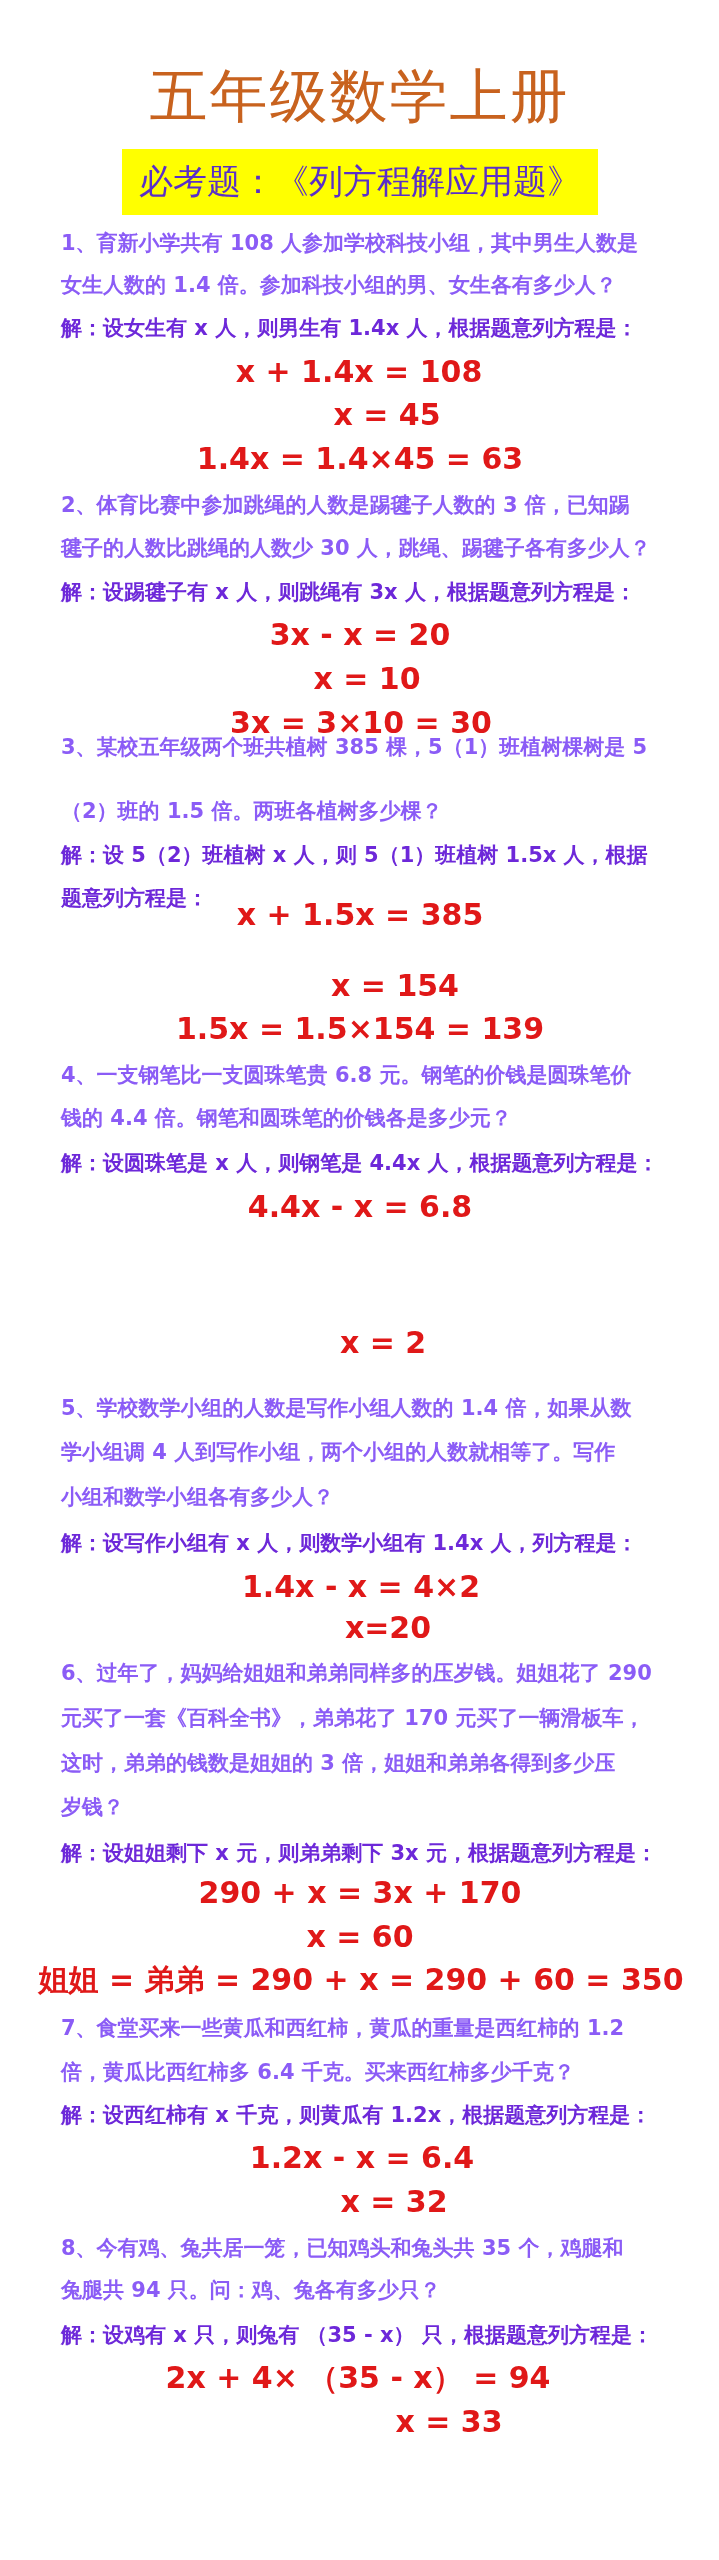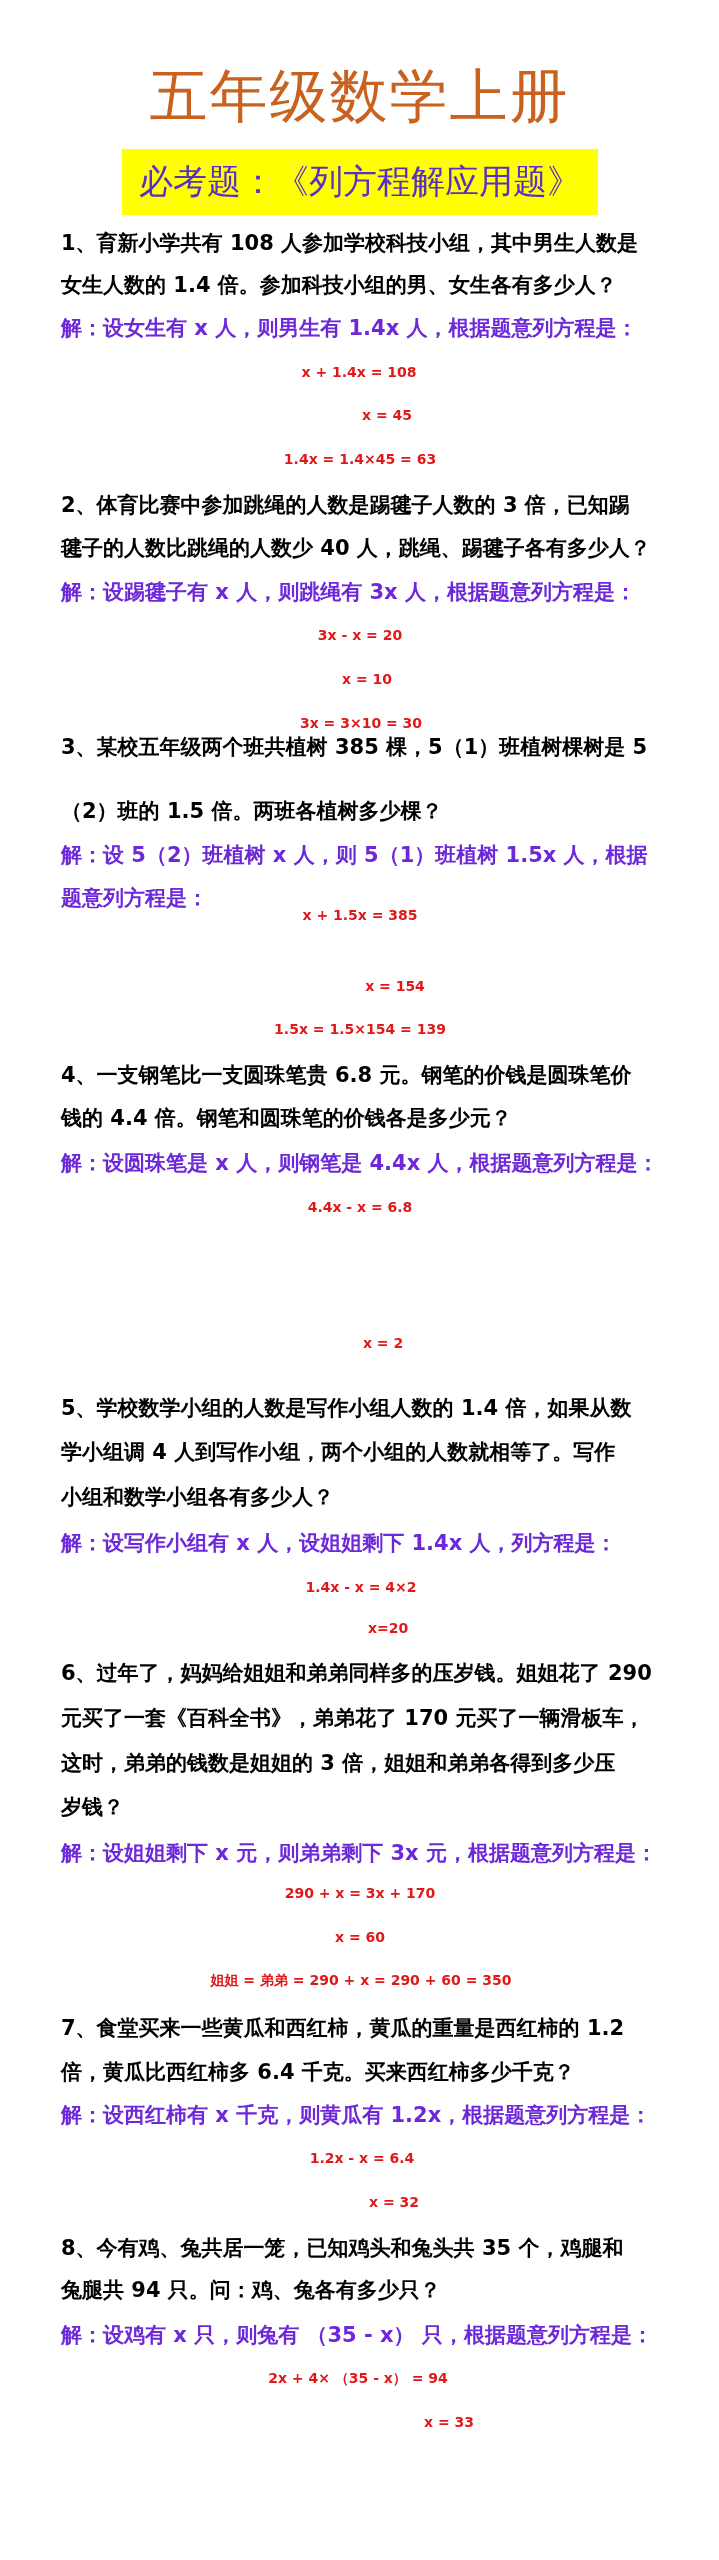--- a/index.html
+++ b/index.html
@@ -12,7 +12,7 @@
   .band span { font-size: 34px; color: #5a2fc8; white-space: nowrap; letter-spacing: 0px; }
   .line { position: absolute; left: 61px; width: 600px; height: 30px; line-height: 30px;
           font-size: 21px; font-weight: bold; white-space: nowrap; overflow: visible; }
-  .q { color: #000000; }
+  .q { color: #8b5cf6; }
   .s { color: #6d28d9; }
   .eq { position: absolute; height: 30px; line-height: 30px; font-size: 14px; font-weight: bold;
         color: #e01818; white-space: nowrap; transform: translateX(-50%); }

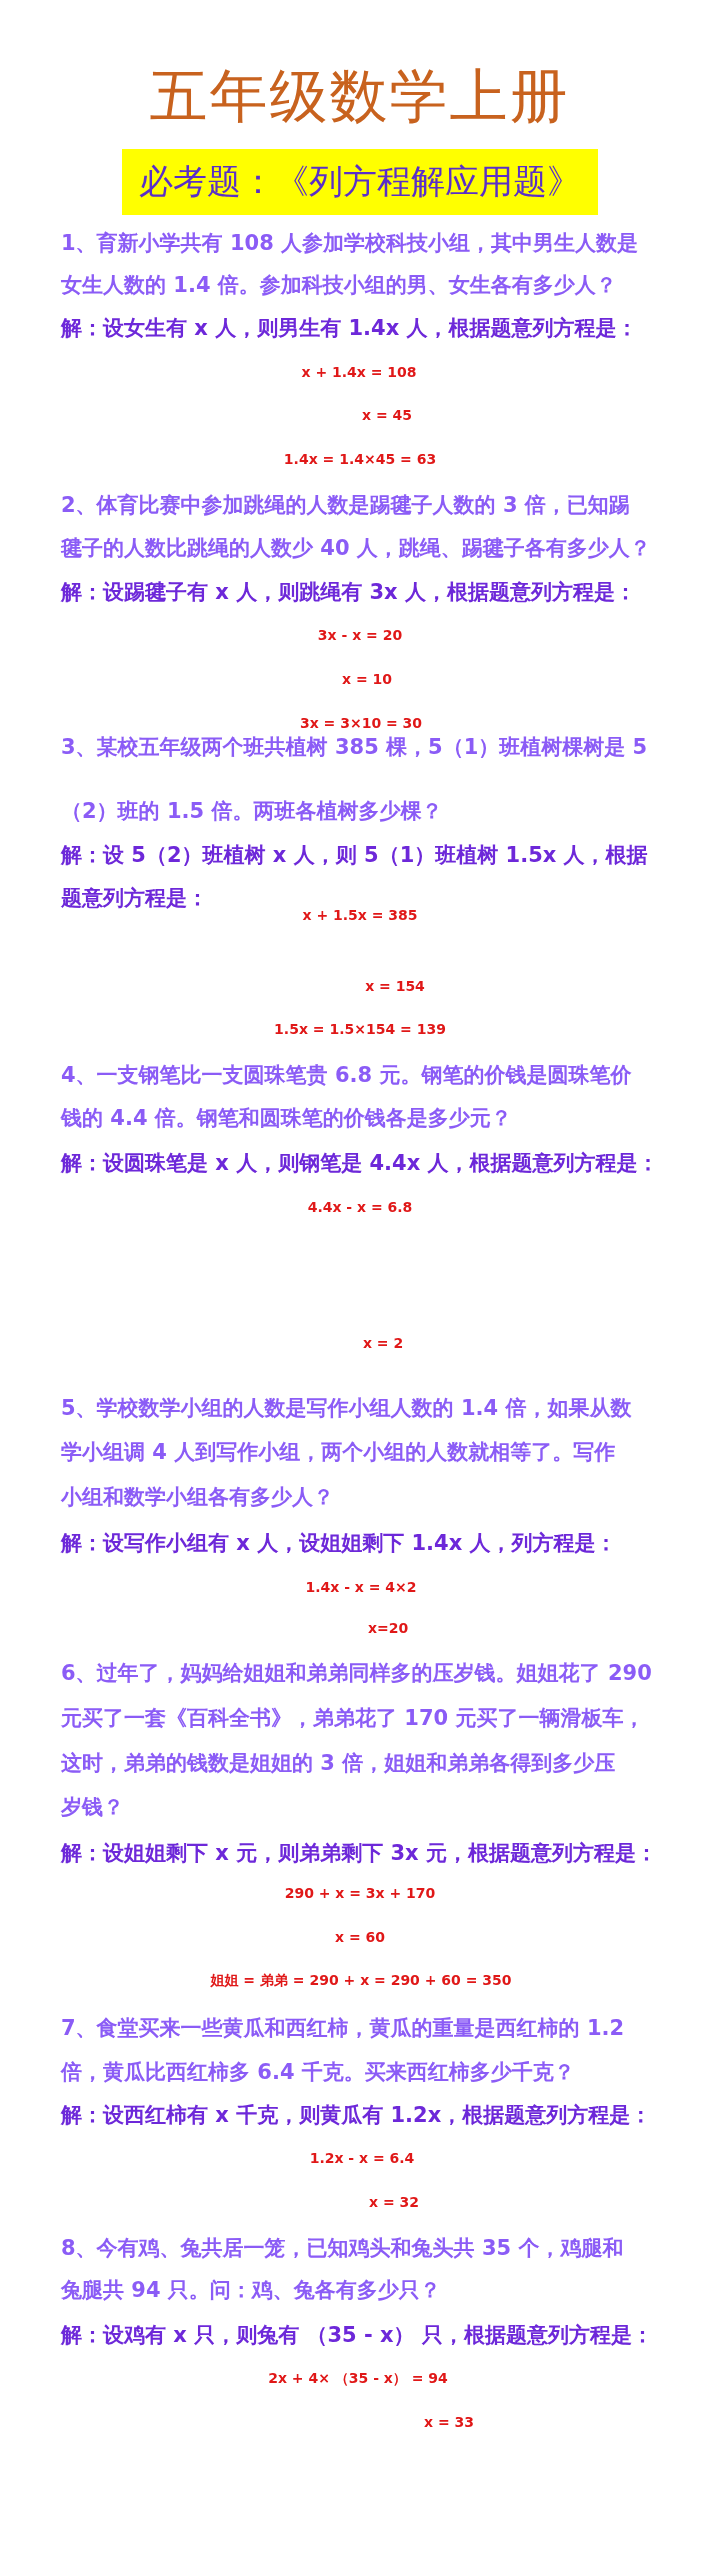--- a/index.html
+++ b/index.html
@@ -14,7 +14,7 @@
           font-size: 21px; font-weight: bold; white-space: nowrap; overflow: visible; }
   .q { color: #8b5cf6; }
   .s { color: #6d28d9; }
-  .eq { position: absolute; height: 30px; line-height: 30px; font-size: 14px; font-weight: bold;
+  .eq { position: absolute; height: 30px; line-height: 30px; font-size: 30px; font-weight: bold;
         color: #e01818; white-space: nowrap; transform: translateX(-50%); }
 </style>
 </head>

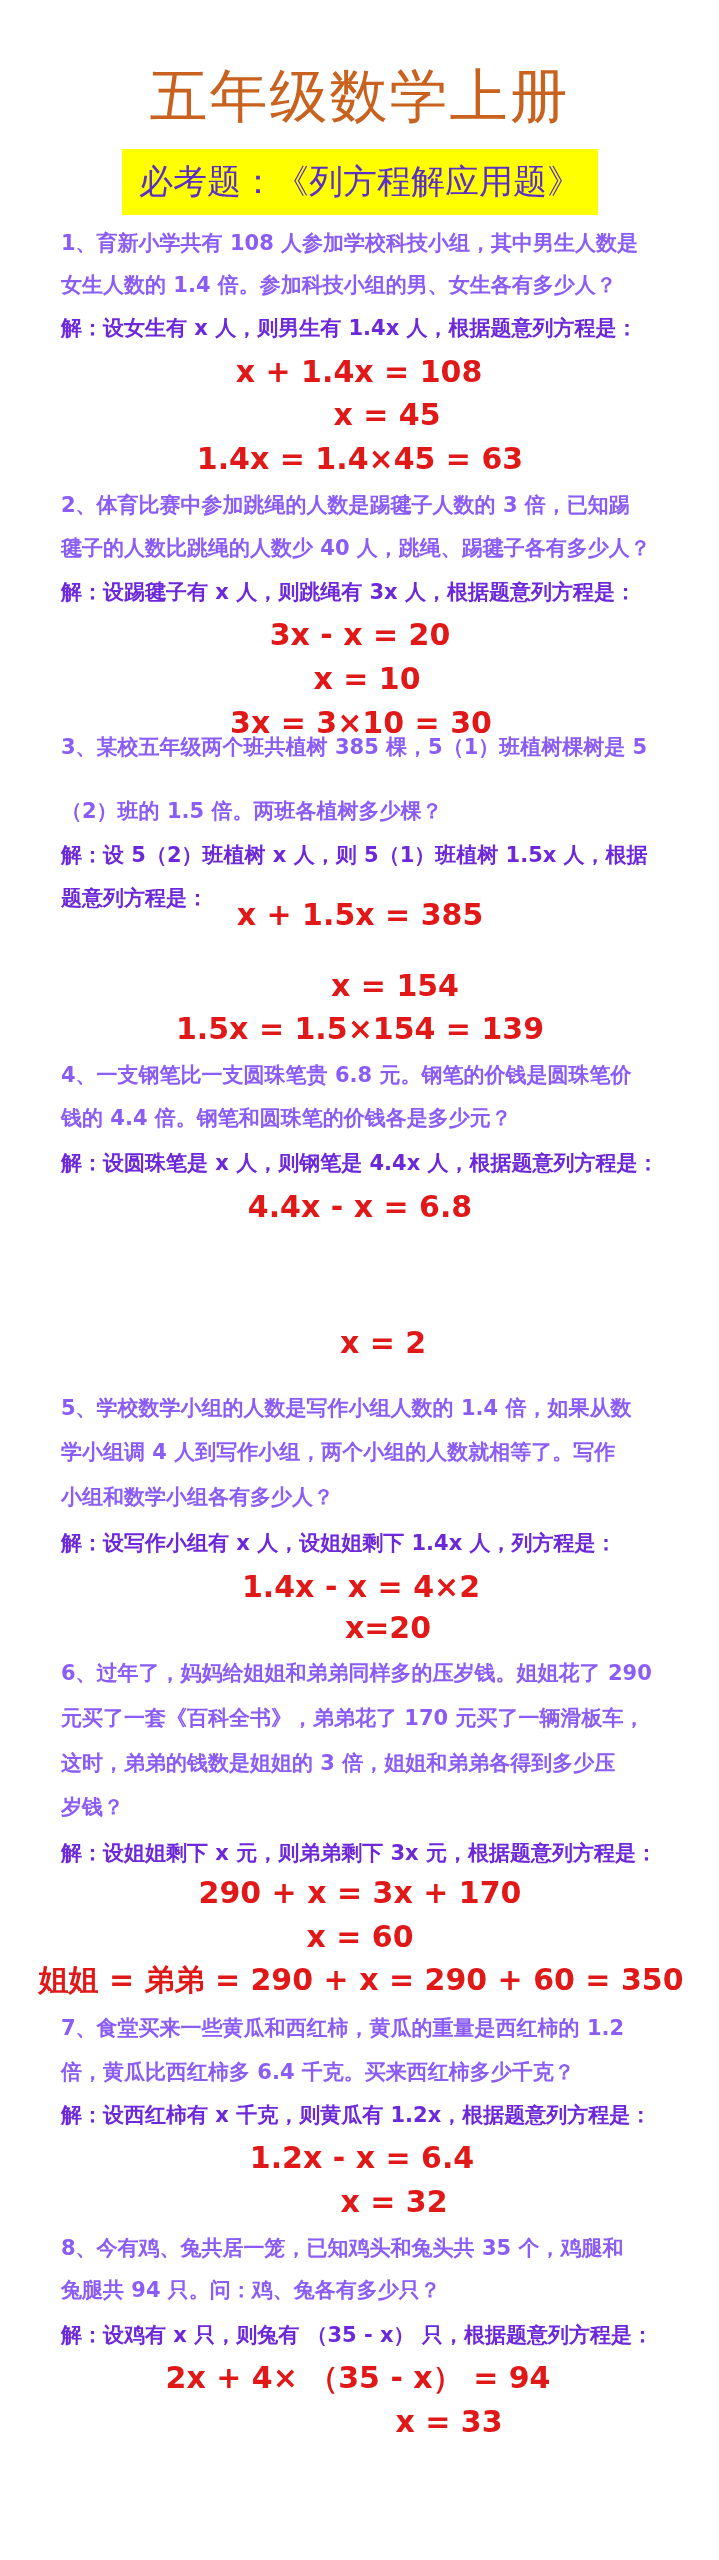--- a/index.html
+++ b/index.html
@@ -36,7 +36,7 @@
 
 <div>
   <div class="line q" style="top:490px">2、体育比赛中参加跳绳的人数是踢毽子人数的 3 倍，已知踢</div>
-  <div class="line q" style="top:533px">毽子的人数比跳绳的人数少 40 人，跳绳、踢毽子各有多少人？</div>
+  <div class="line q" style="top:533px">毽子的人数比跳绳的人数少 30 人，跳绳、踢毽子各有多少人？</div>
   <div class="line s" style="top:577px">解：设踢毽子有 x 人，则跳绳有 3x 人，根据题意列方程是：</div>
   <div class="eq" style="top:620px; left:360px">3x - x = 20</div>
   <div class="eq" style="top:664px; left:367px">x = 10</div>

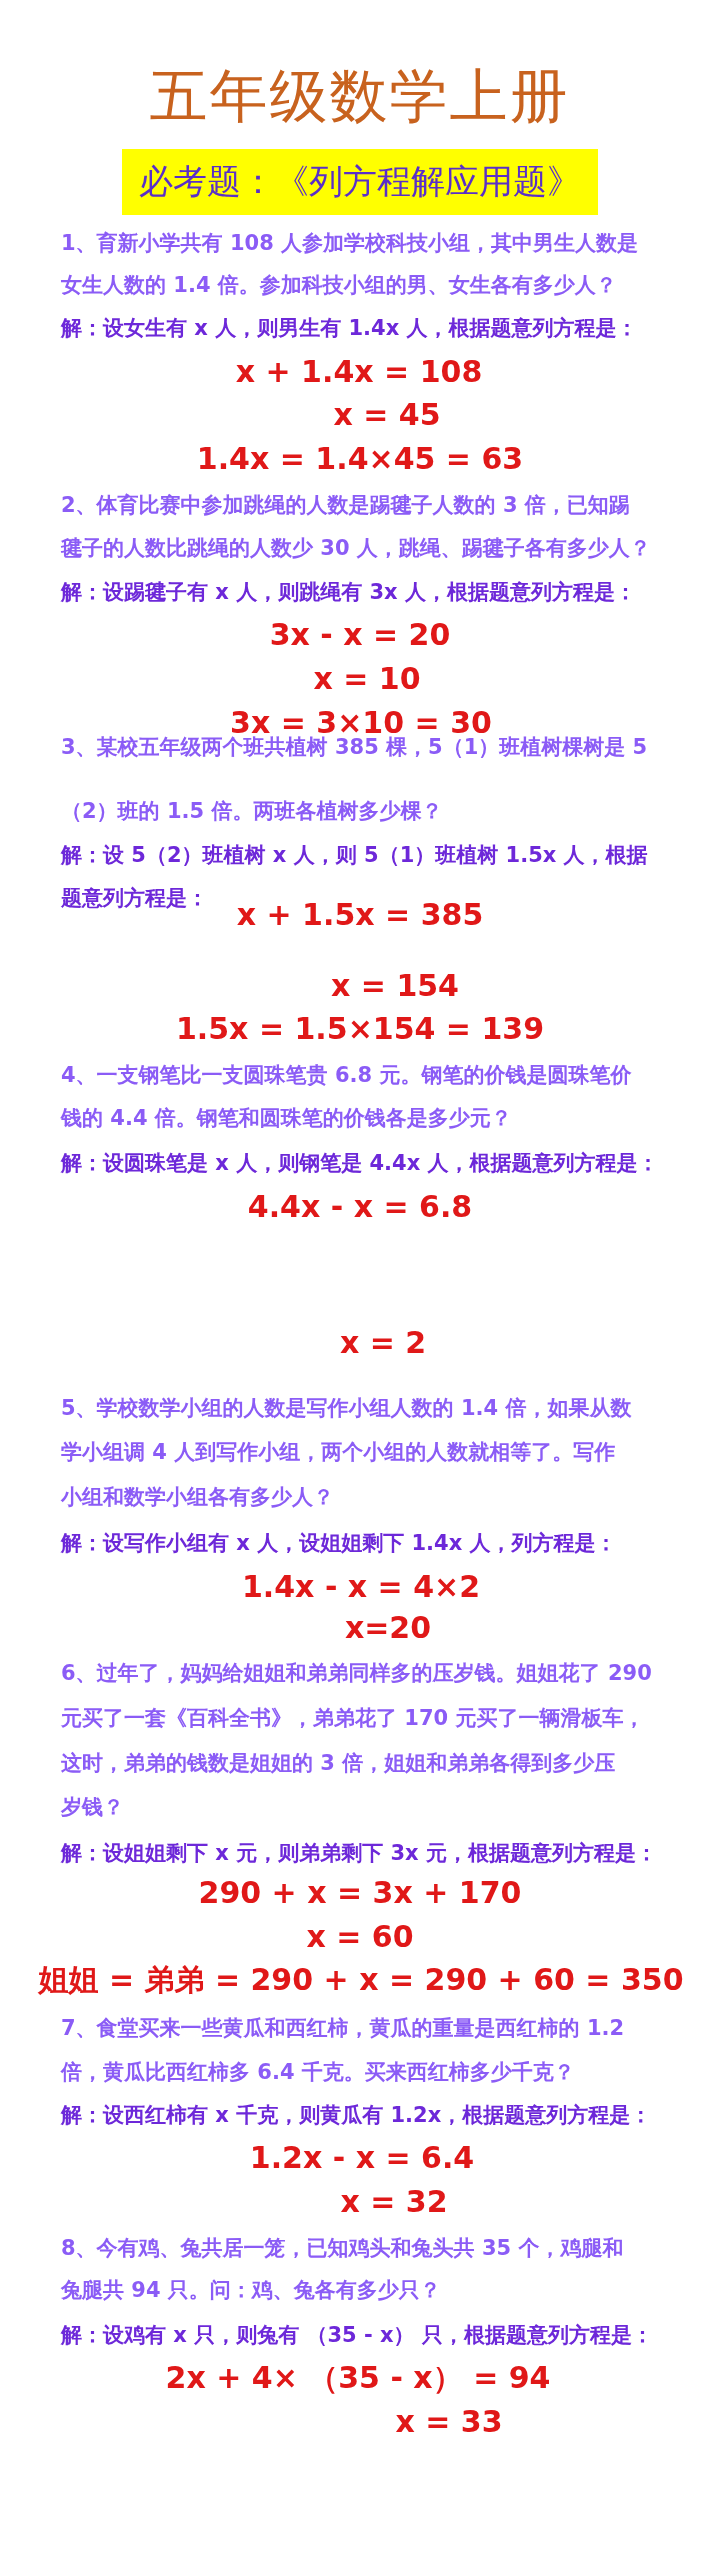--- a/index.html
+++ b/index.html
@@ -65,7 +65,7 @@
   <div class="line q" style="top:1393px">5、学校数学小组的人数是写作小组人数的 1.4 倍，如果从数</div>
   <div class="line q" style="top:1437px">学小组调  4  人到写作小组，两个小组的人数就相等了。写作</div>
   <div class="line q" style="top:1482px">小组和数学小组各有多少人？</div>
-  <div class="line s" style="top:1528px">解：设写作小组有 x 人，设姐姐剩下 1.4x 人，列方程是：</div>
+  <div class="line s" style="top:1528px">解：设写作小组有 x 人，则数学小组有 1.4x 人，列方程是：</div>
   <div class="eq" style="top:1572px; left:361px">1.4x - x = 4×2</div>
   <div class="eq" style="top:1613px; left:388px">x=20</div>
 </div>

